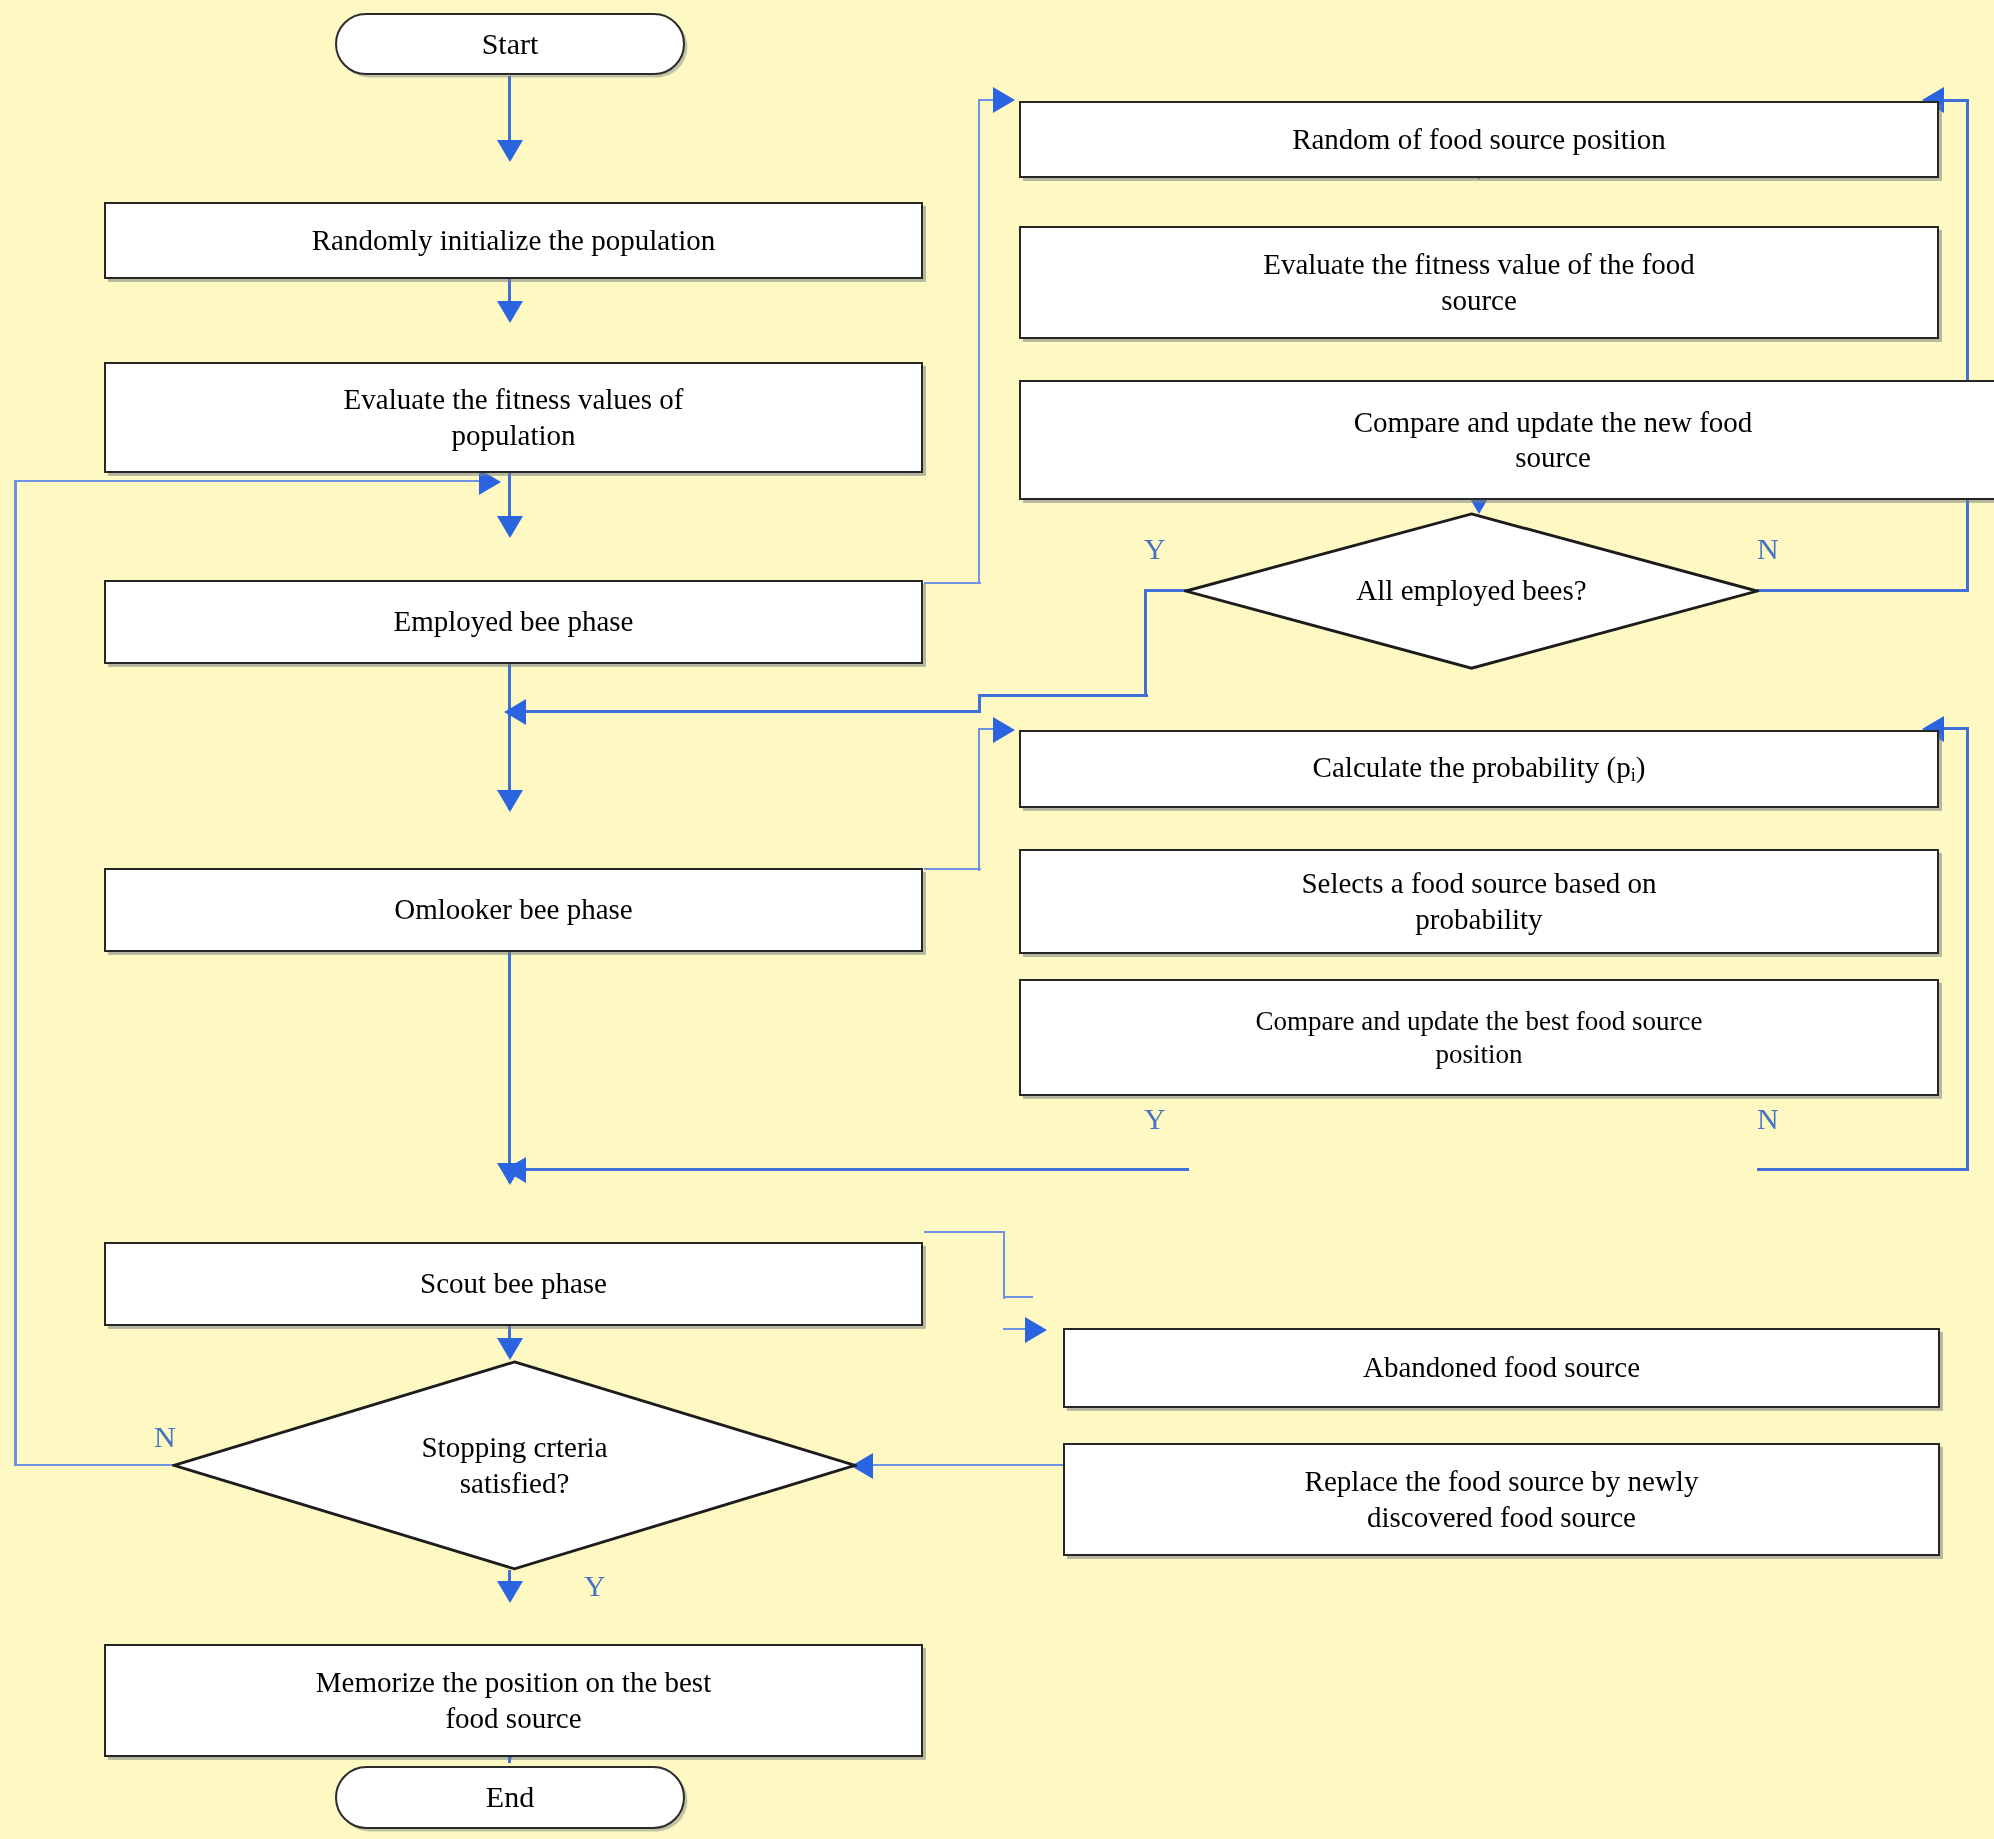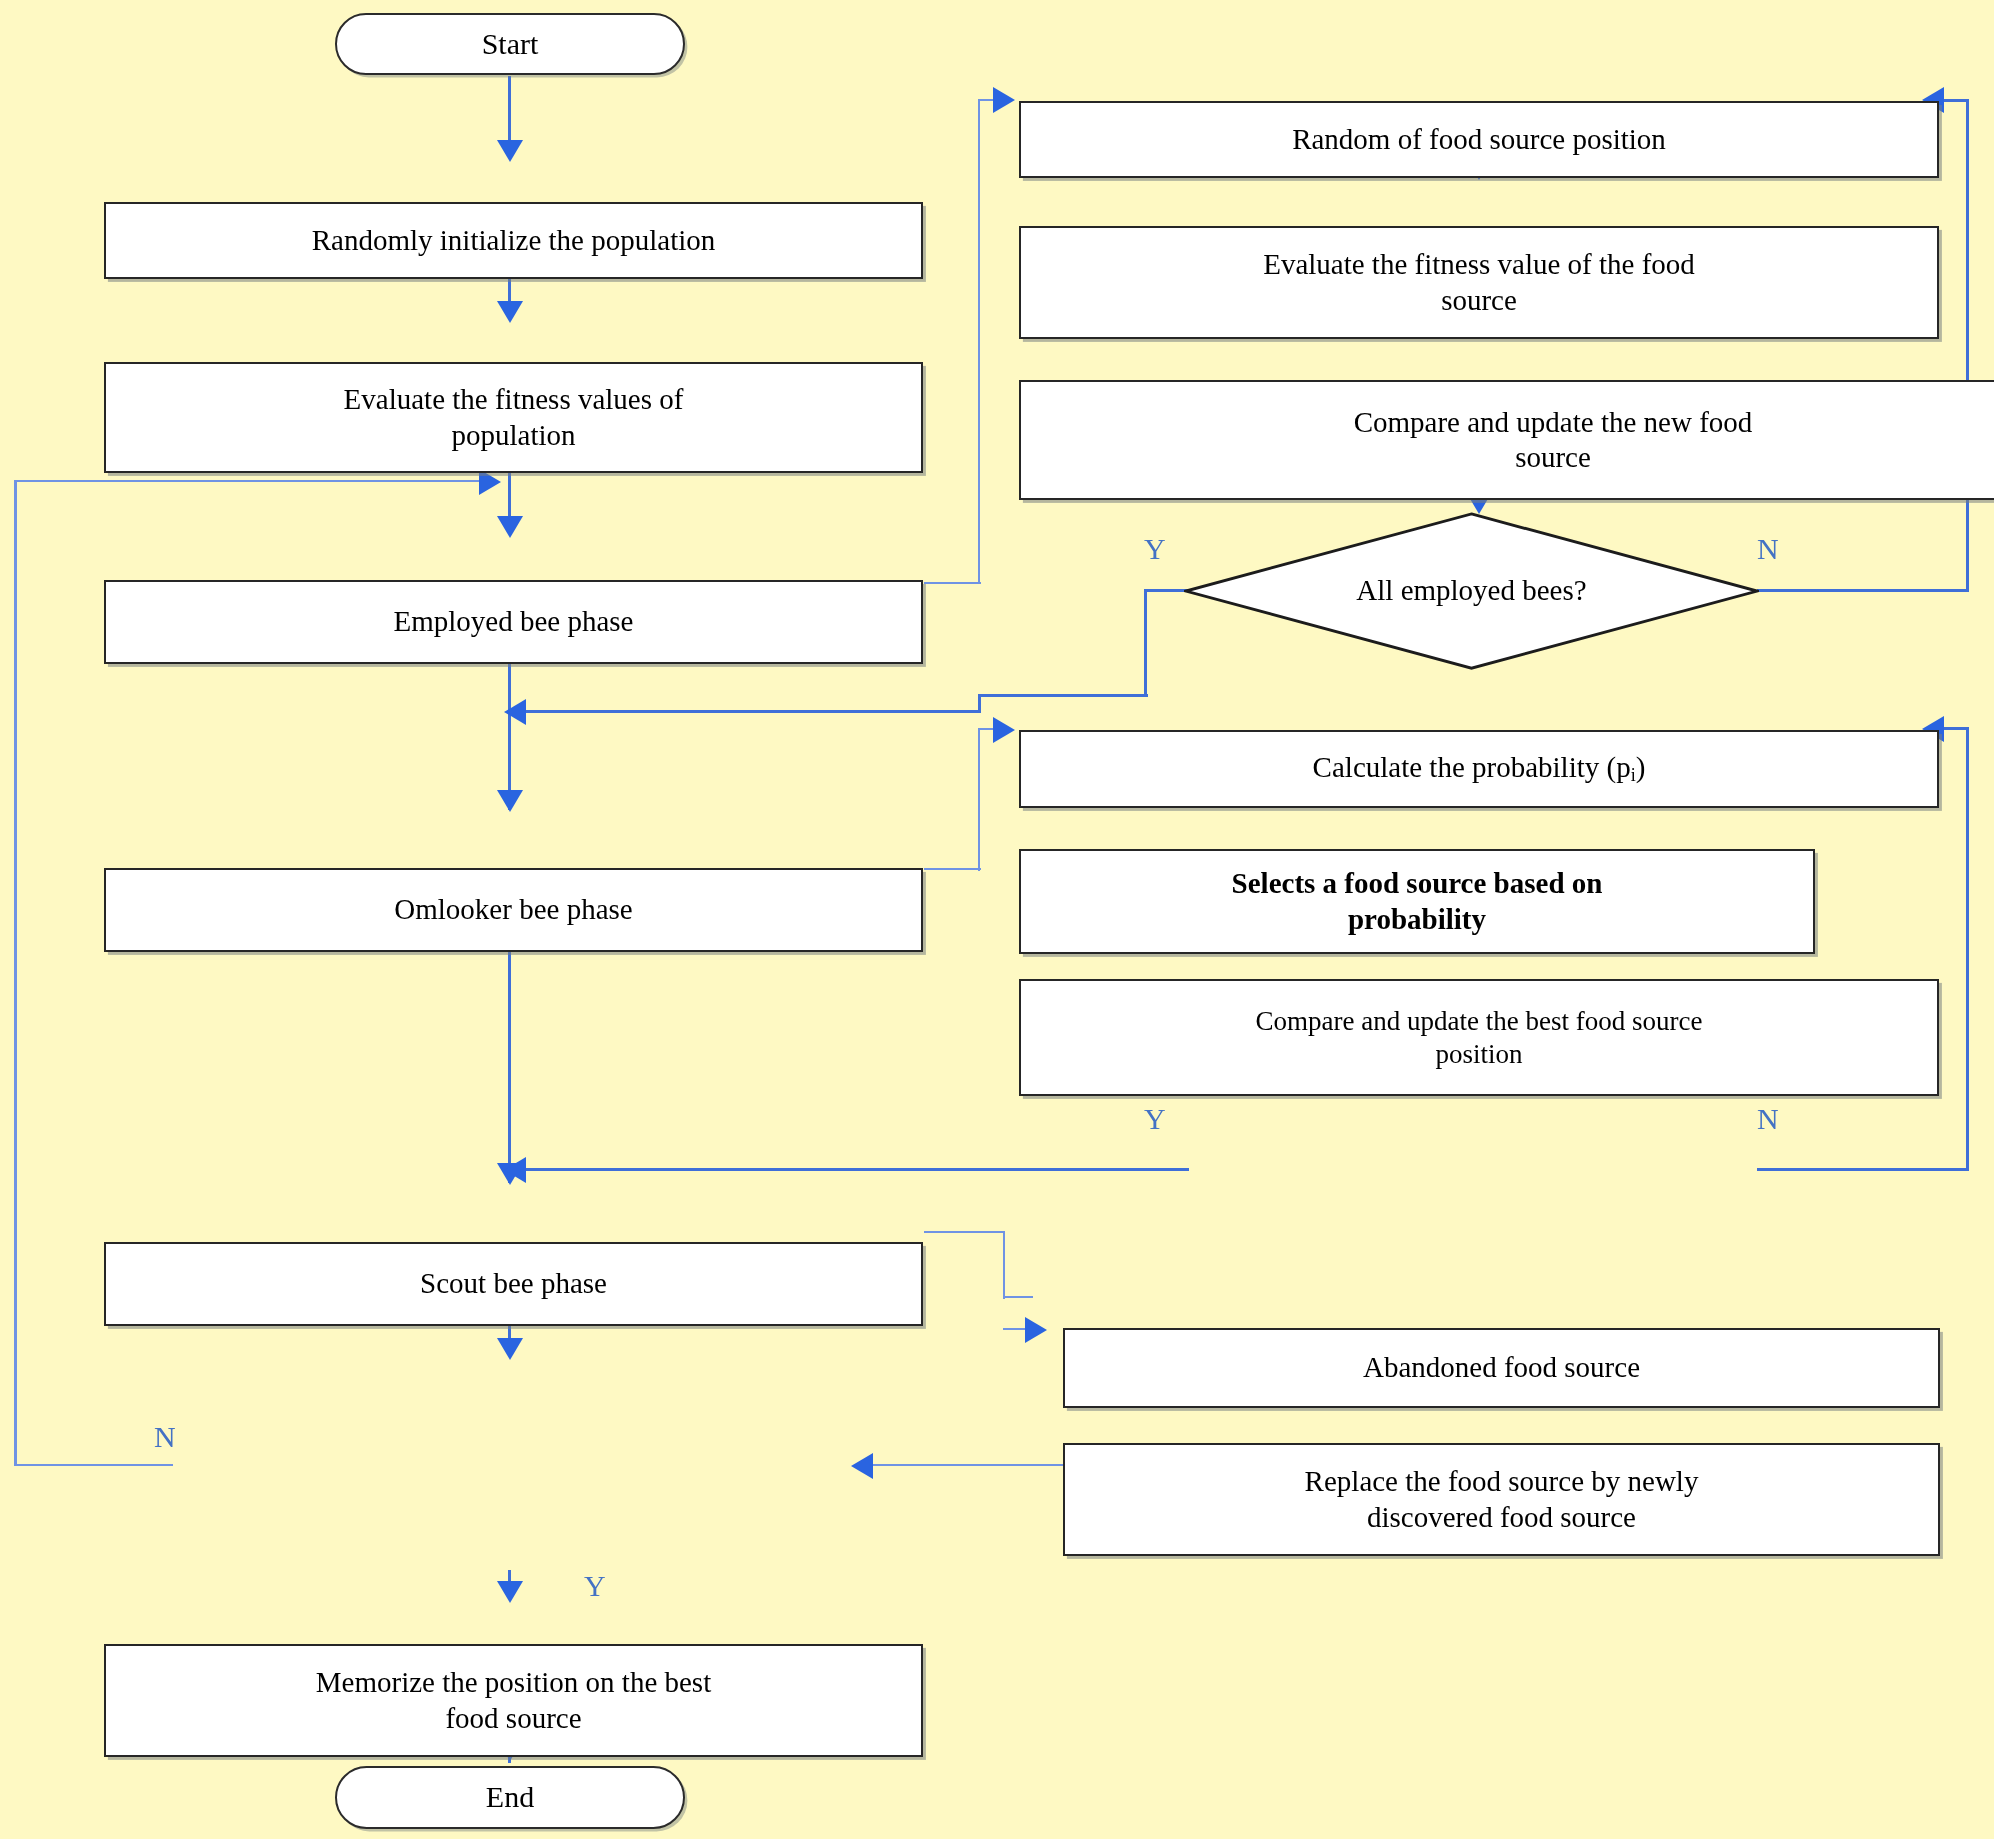--- a/index.html
+++ b/index.html
@@ -180,7 +180,7 @@
     <span class="node-label"><span>Calculate the probability (p</span><span class="sub">i</span><span>)</span></span>
   </div>
 
-  <div class="node proc fs-mid" style="left:1019px; top:809px; width:796px; height:105px;font-weight:bold;">
+  <div class="node proc fs-mid" style="left:1019px; top:809px; width:920px; height:105px;">
     <span class="node-label">Selects a food source based on
 probability</span>
   </div>

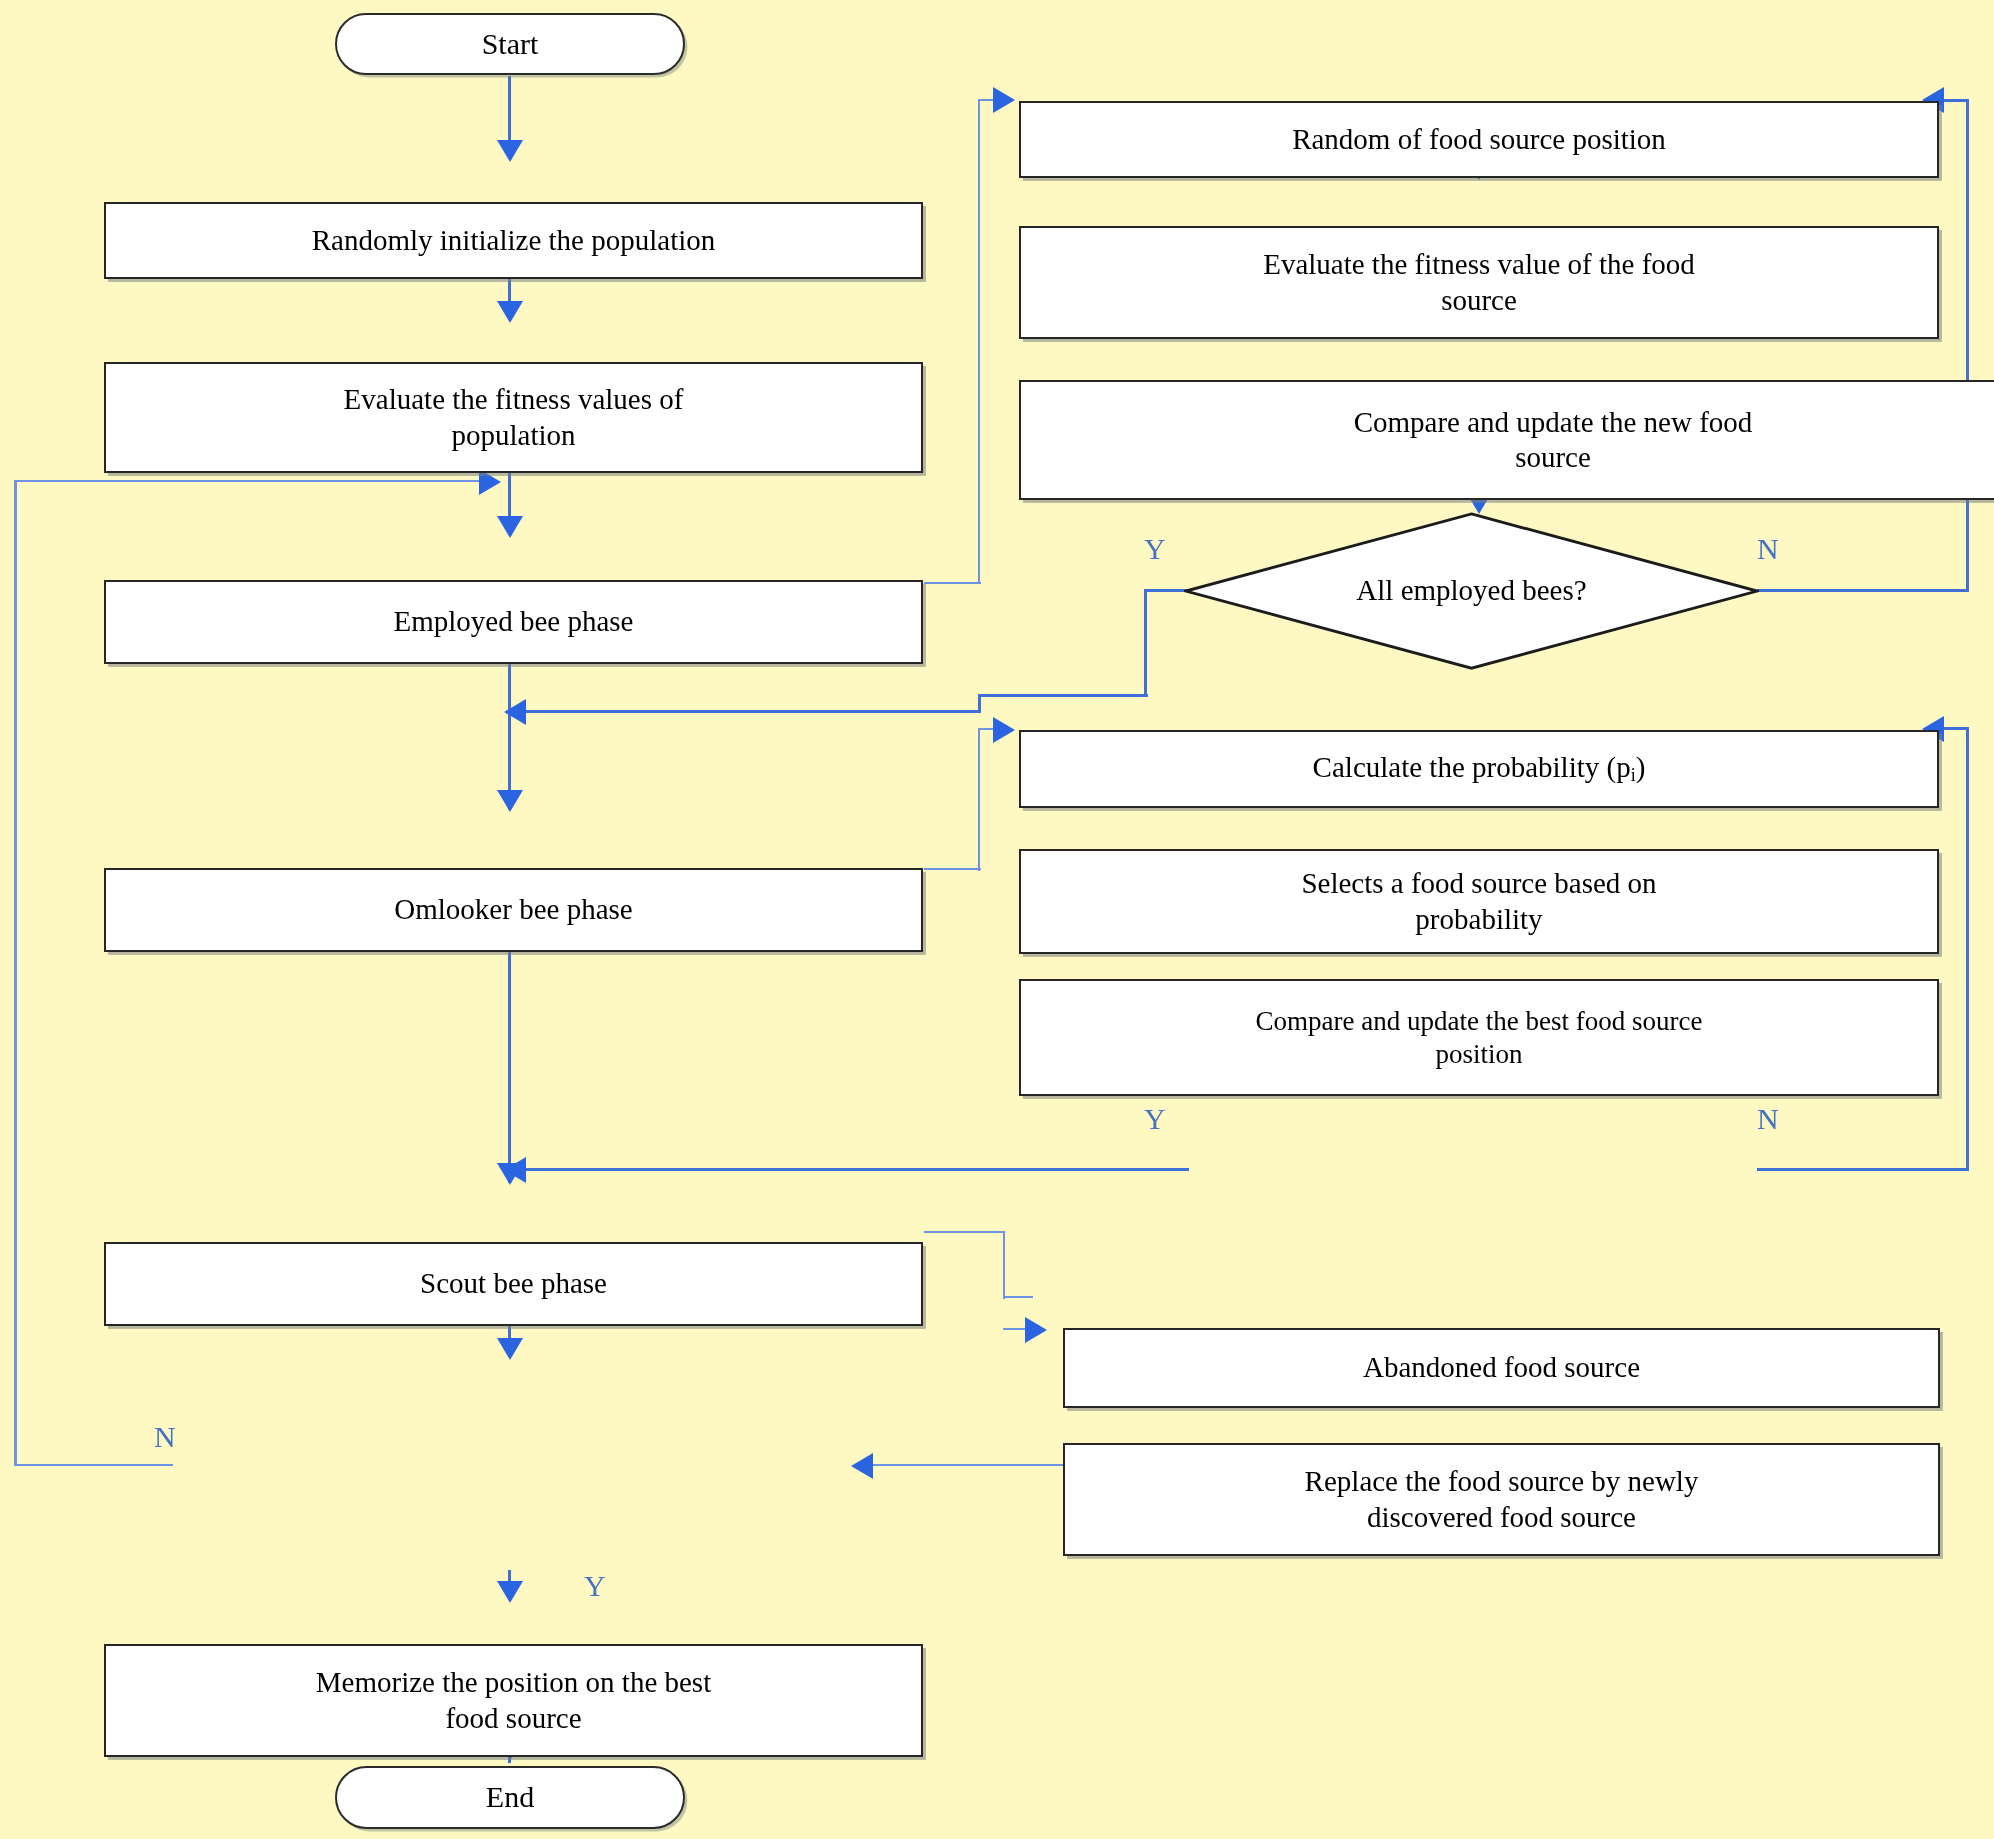--- a/index.html
+++ b/index.html
@@ -145,6 +145,13 @@
     <span class="node-label">Scout bee phase</span>
   </div>
 
+  <div class="node decision fs-mid" style="left:172px; top:1360px; width:685px; height:211px;">
+    <svg class="dia-shape" viewBox="0 0 1430 440" preserveAspectRatio="none">
+      <polygon points="715,4 1426,220 715,436 4,220" fill="#ffffff" stroke="#1c1c1c" stroke-width="6"></polygon>
+    </svg>
+    <span class="dia-label node-label">Stopping crteria
+satisfied?</span>
+  </div>
 
   <div class="node proc fs-mid" style="left:104px; top:1604px; width:819px; height:113px;">
     <span class="node-label">Memorize the position on the best

